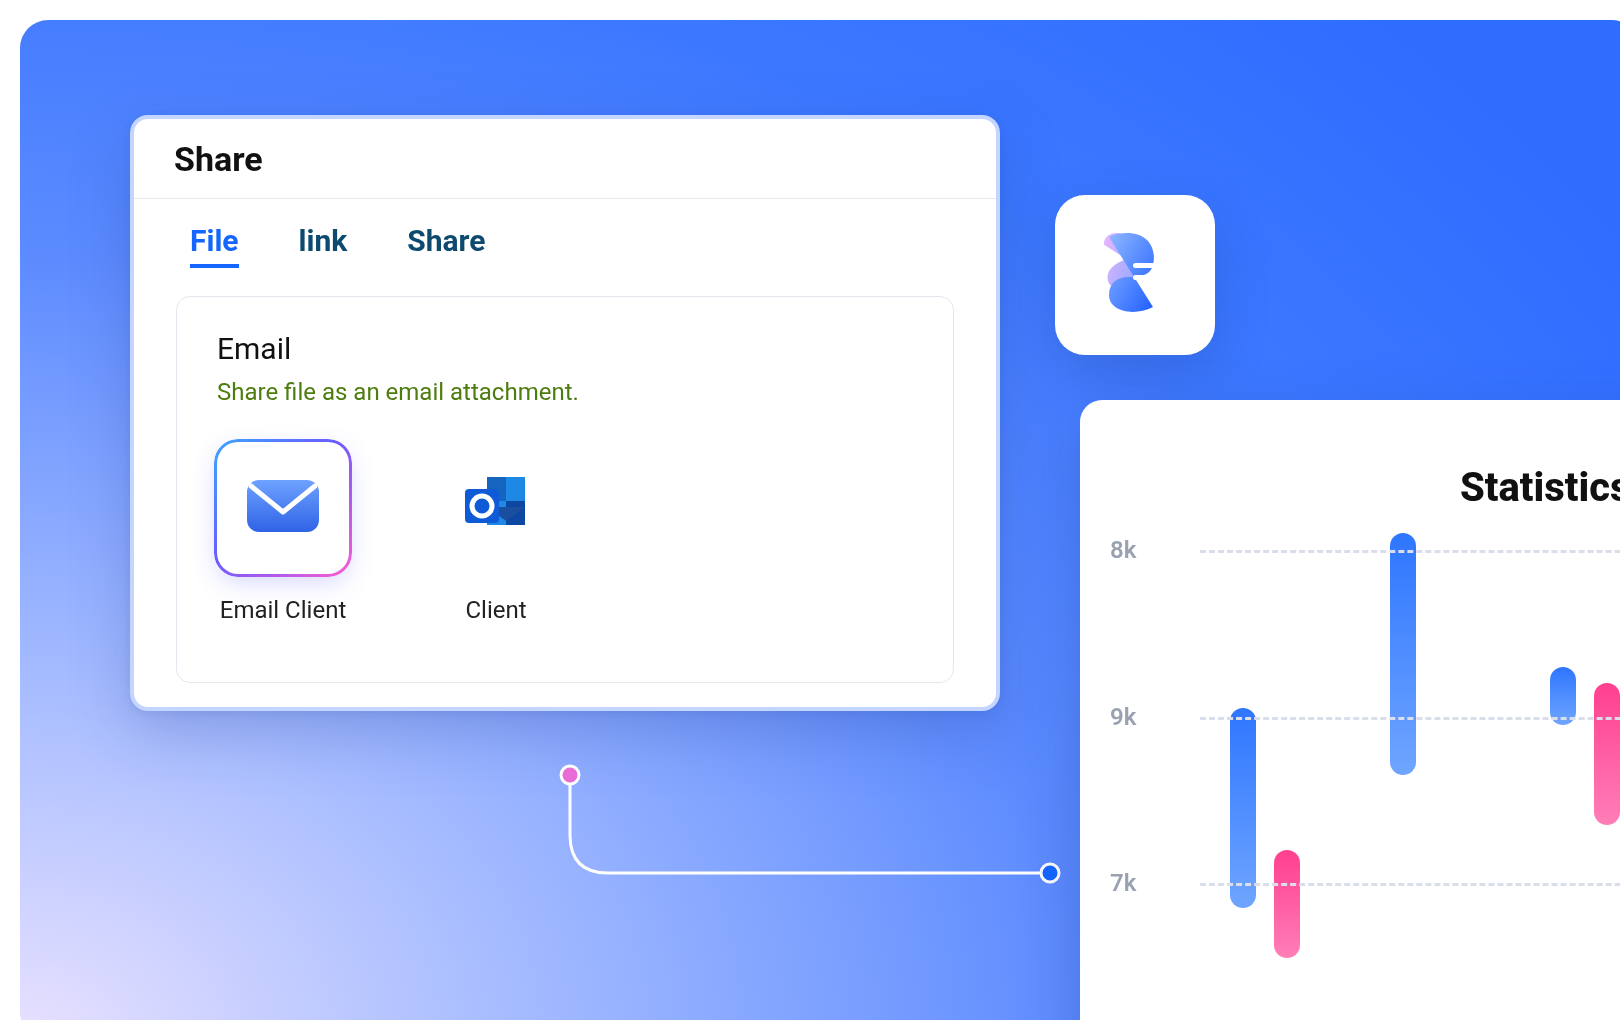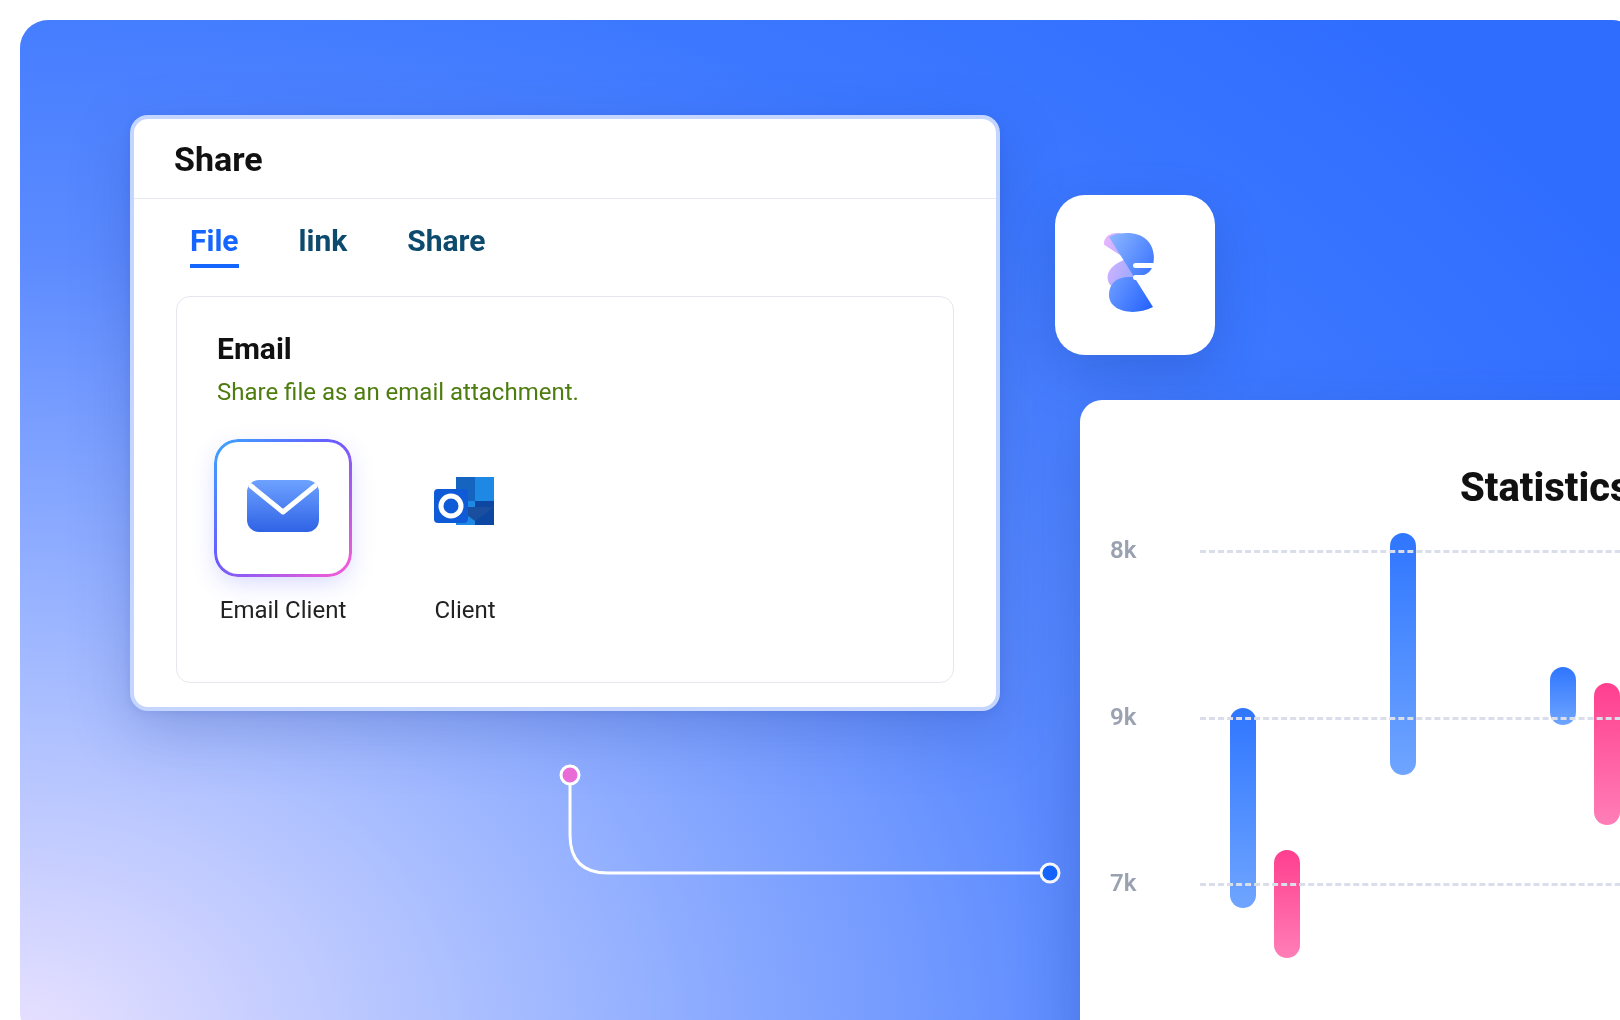--- a/index.html
+++ b/index.html
@@ -73,7 +73,7 @@
   }
   .option-title {
     font-size: 30px;
-    font-weight: 700;
+    font-weight: 400;
     color: #111;
   }
   .option-desc {

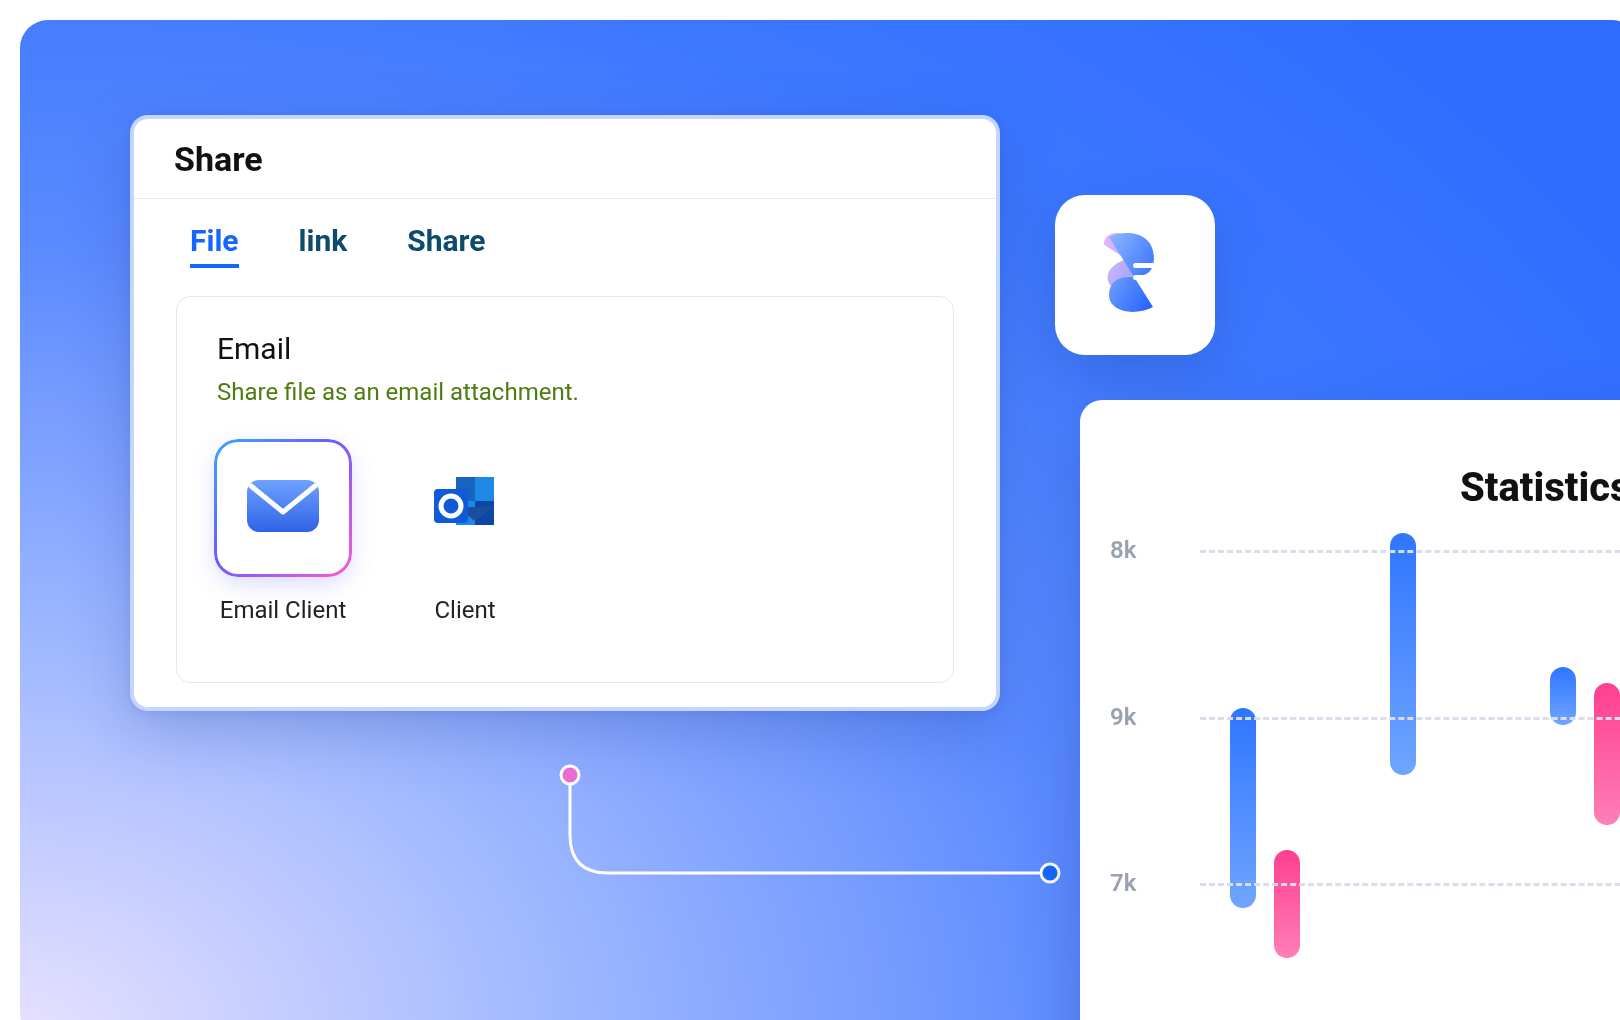--- a/index.html
+++ b/index.html
@@ -83,7 +83,7 @@
   }
   .option-items {
     display: flex;
-    gap: 50px;
+    gap: 81px;
     margin-top: 36px;
   }
   .option-item {

